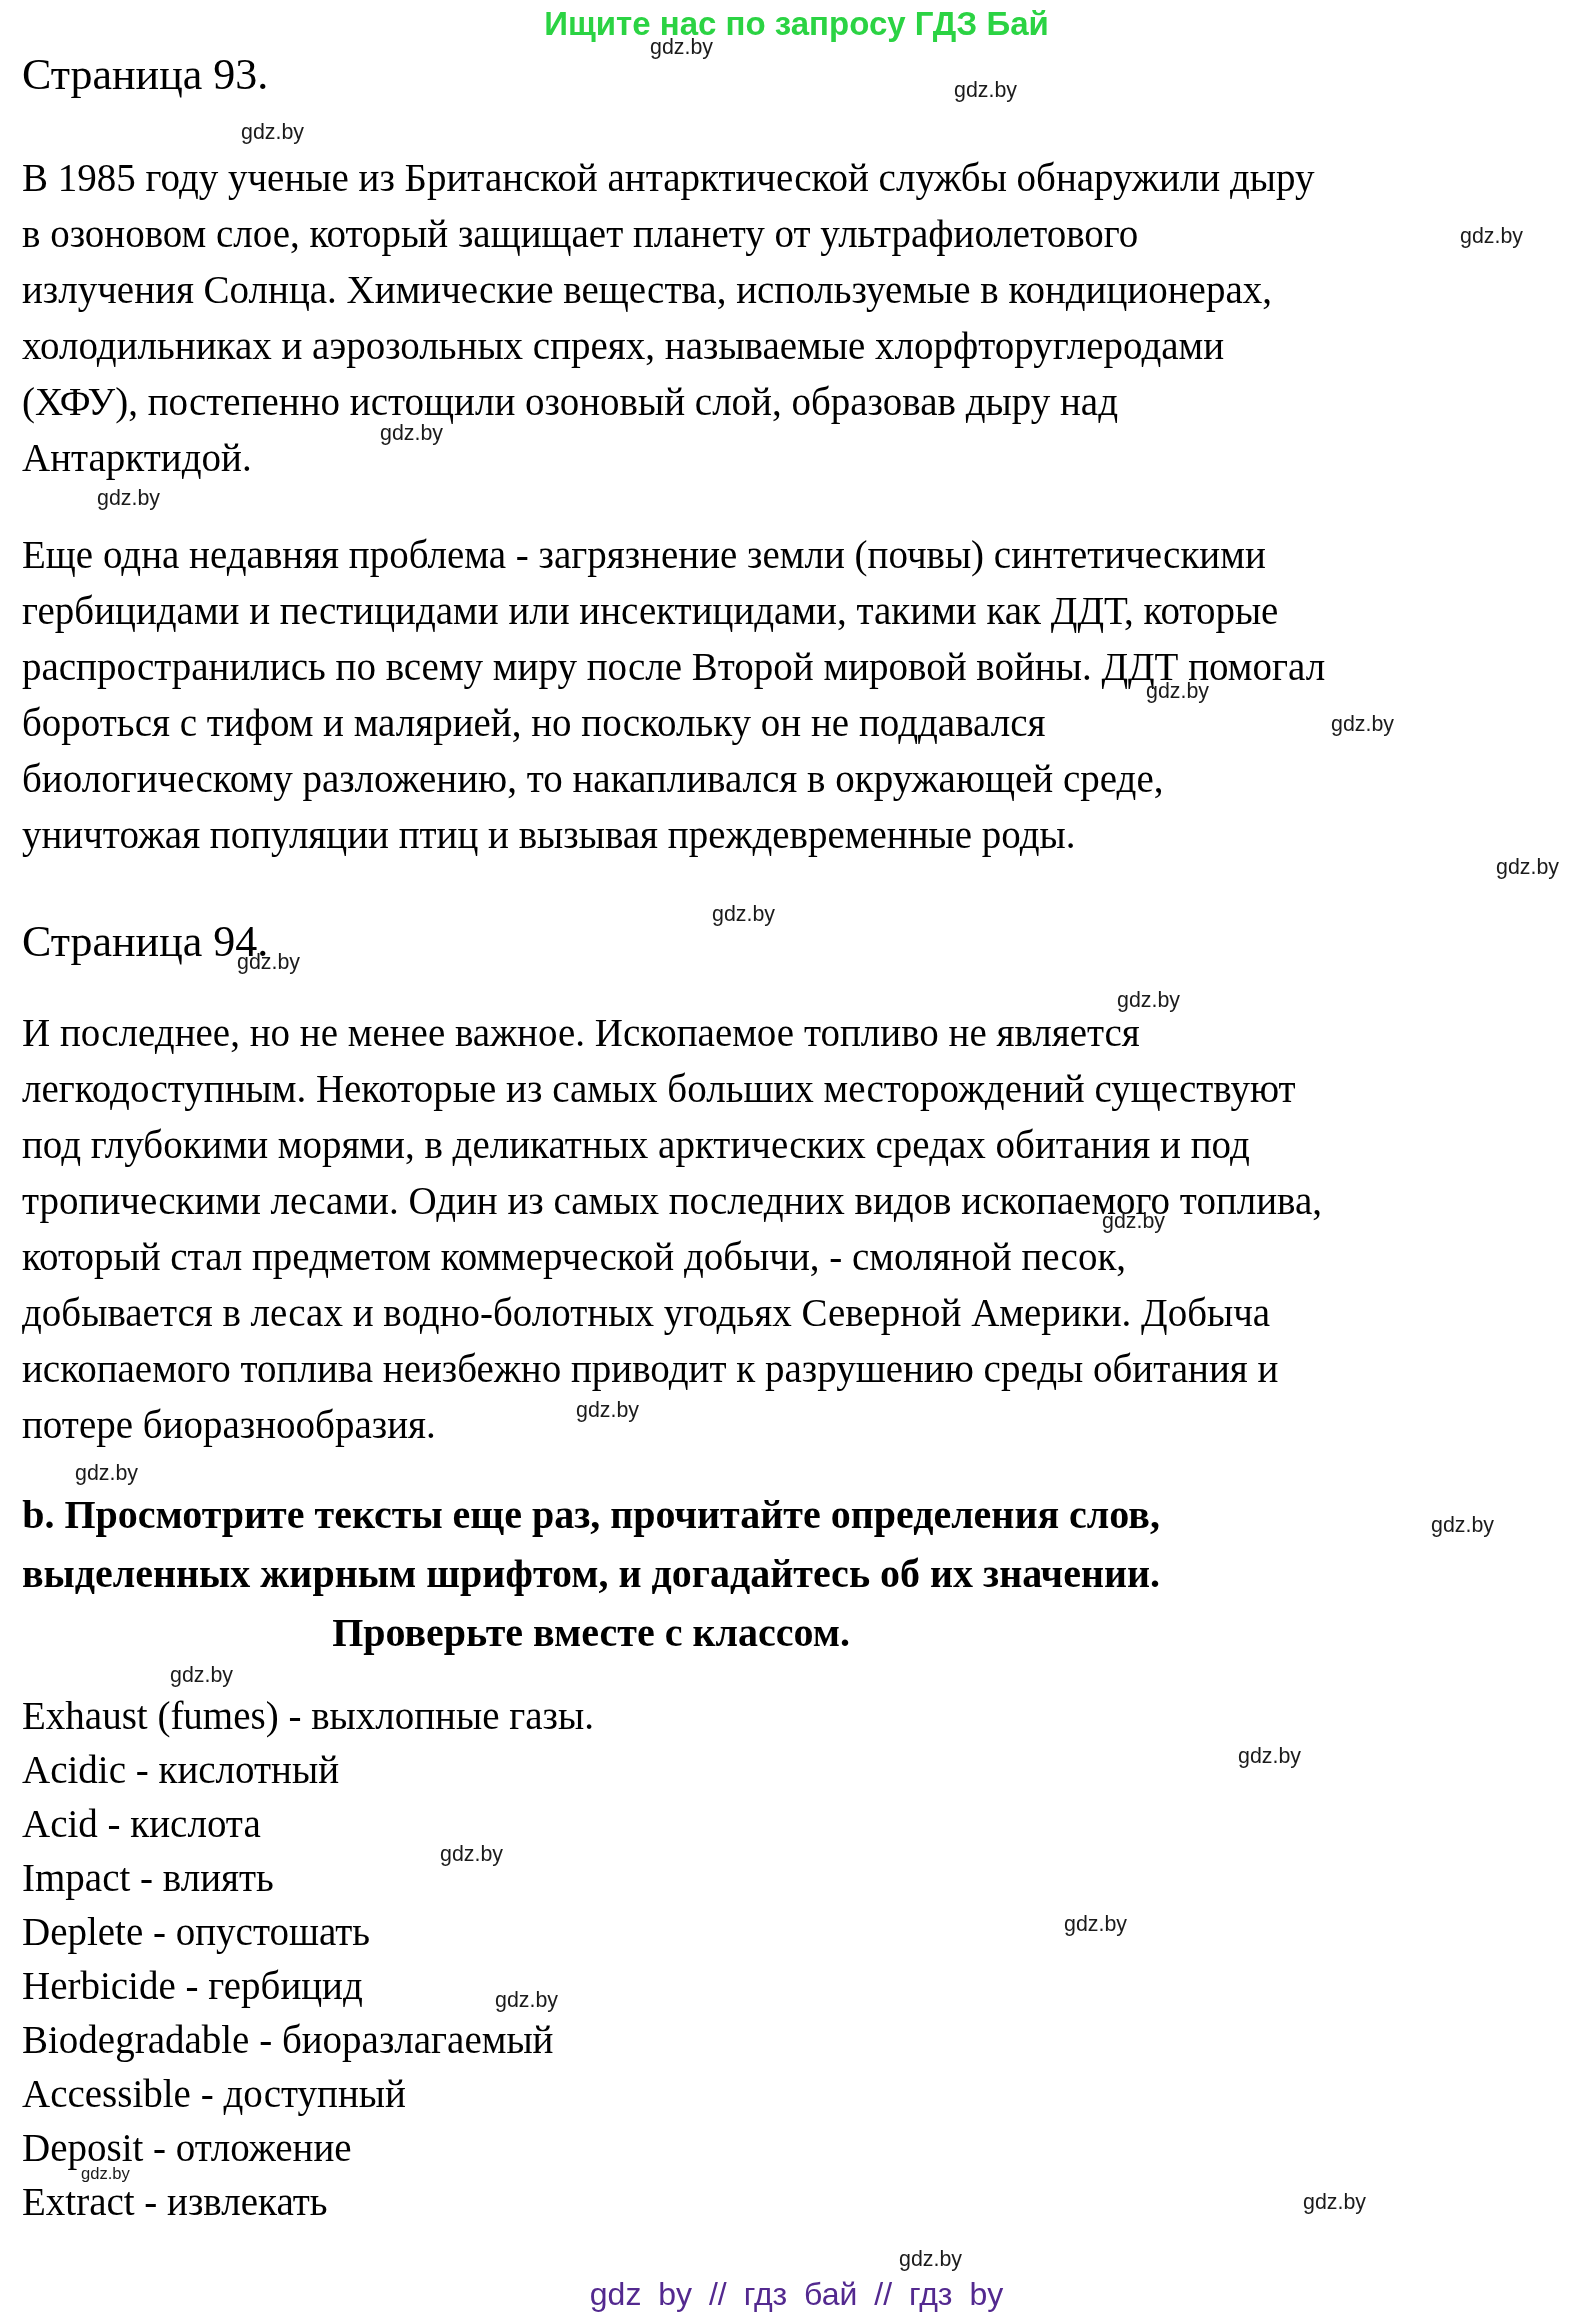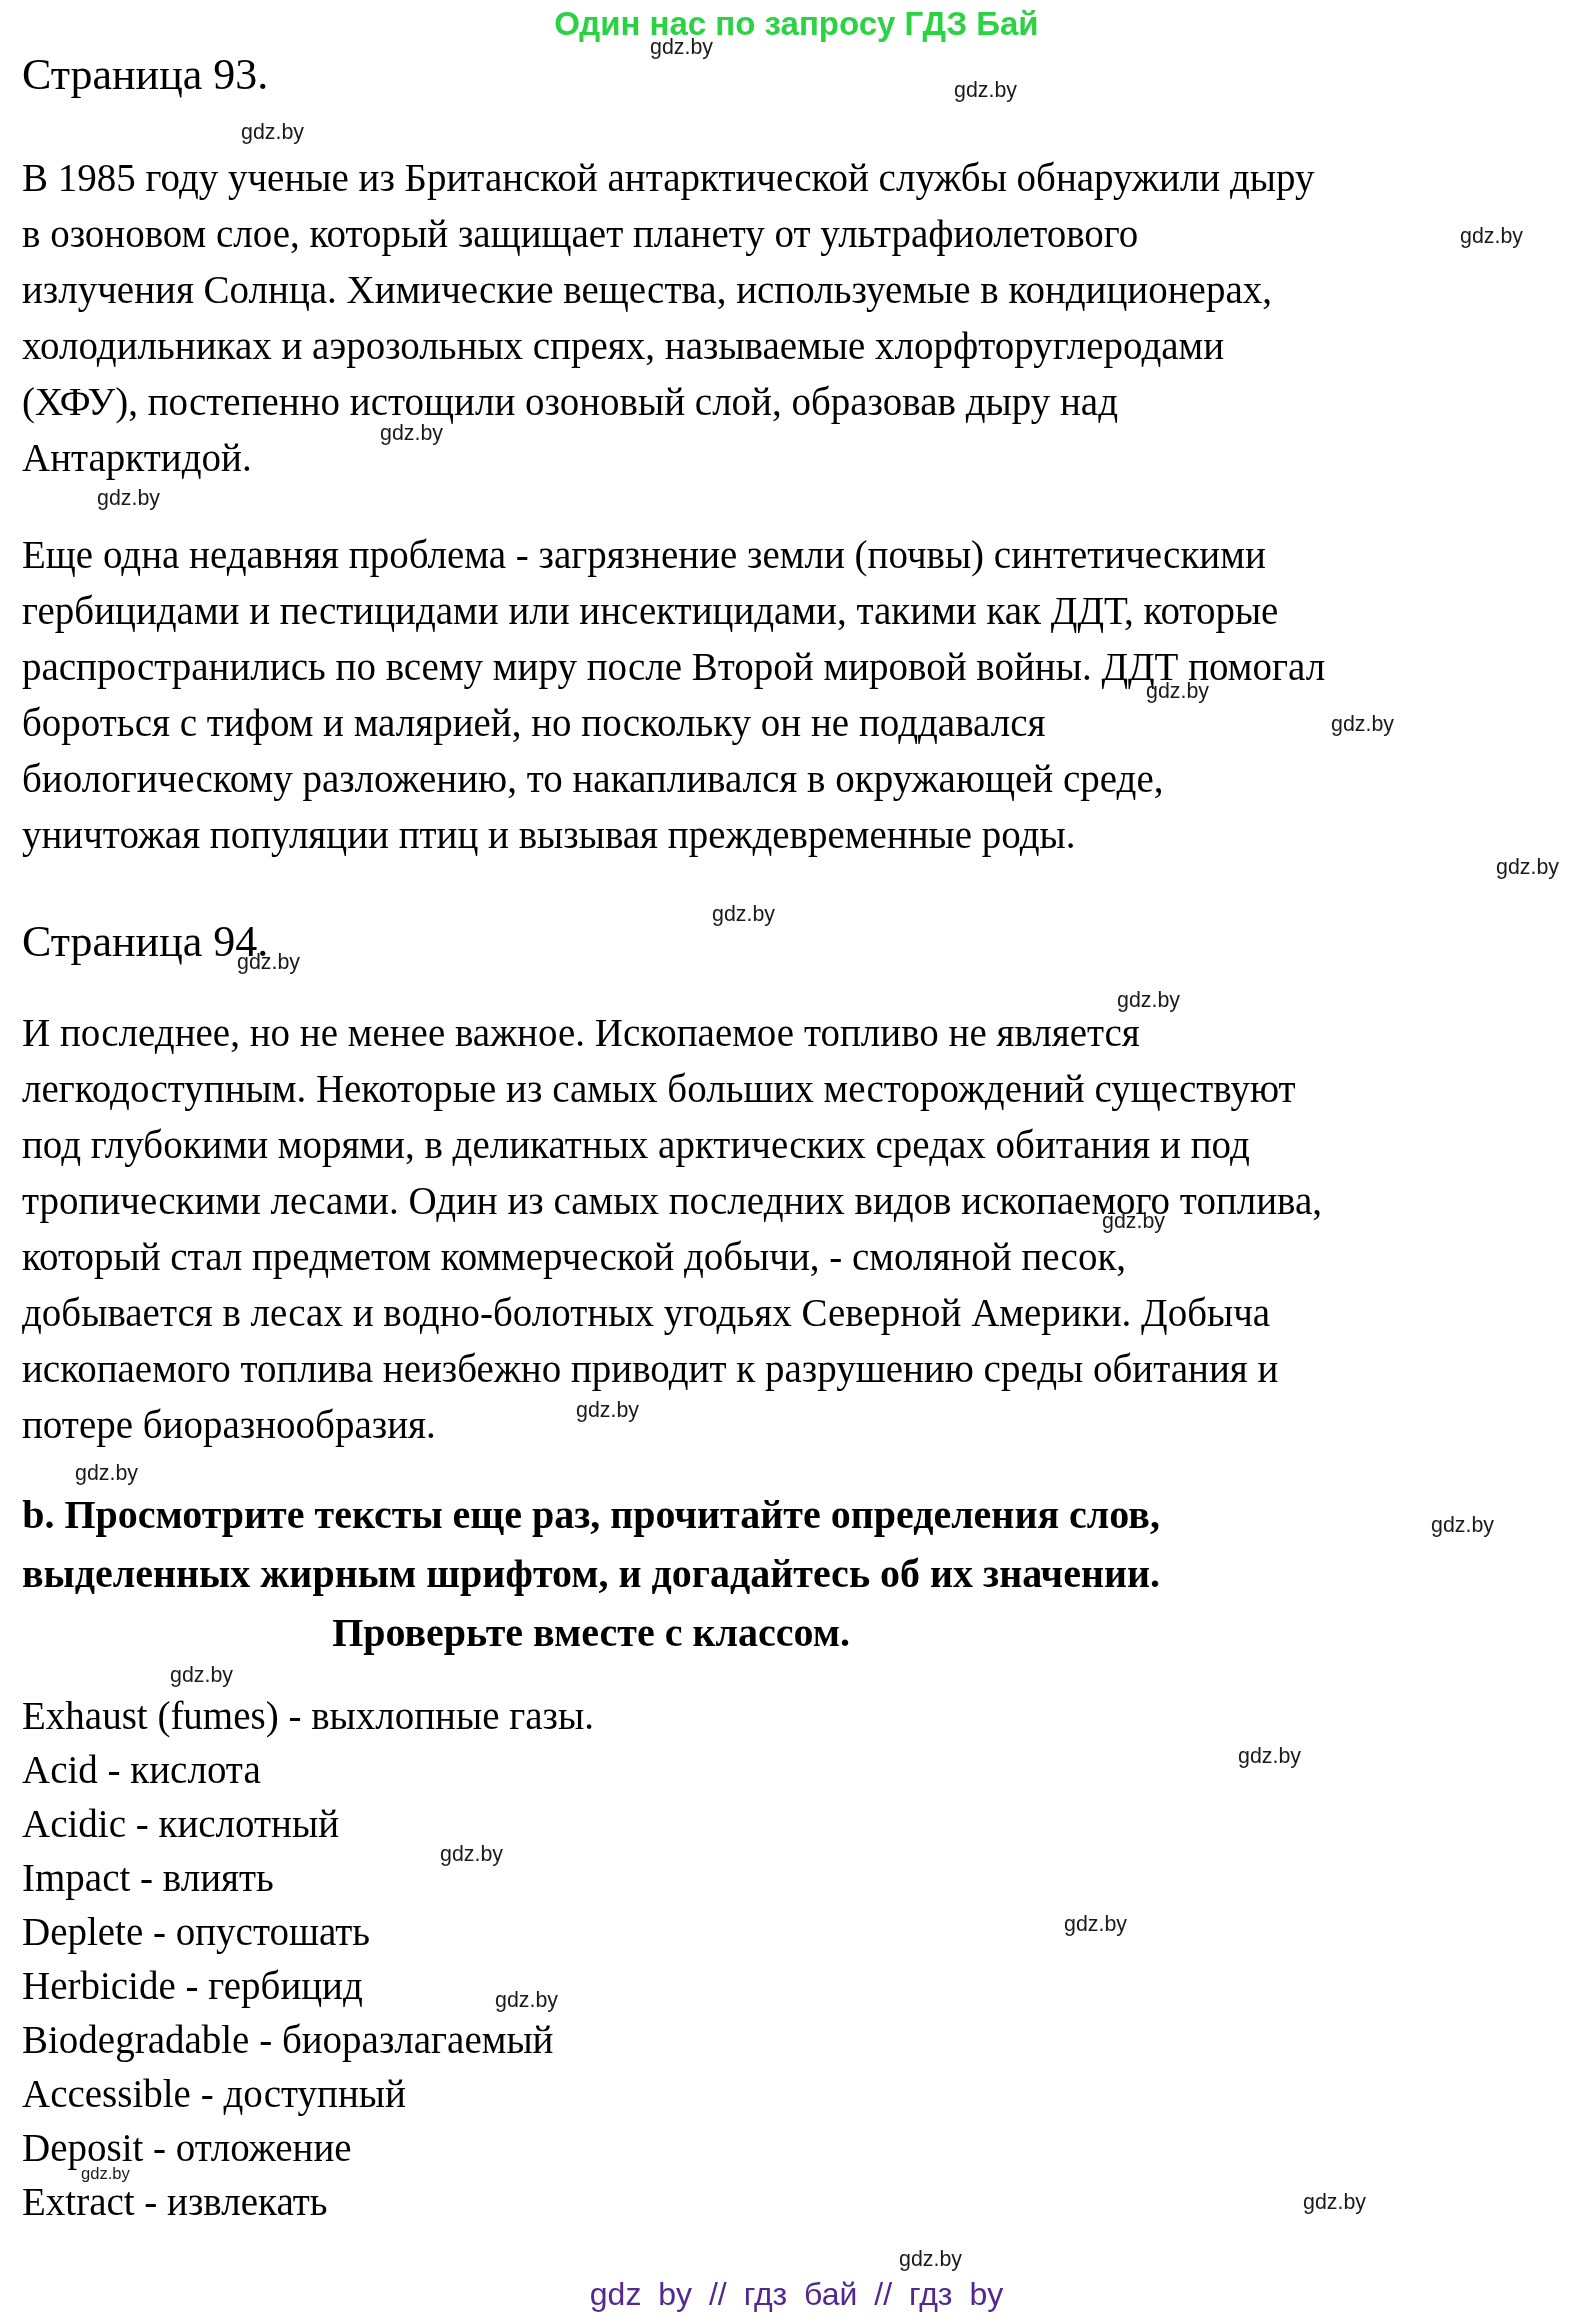--- a/index.html
+++ b/index.html
@@ -36,7 +36,7 @@
 </head>
 <body>
 
-<div class="banner" style="color: rgb(43, 211, 67);">Один нас по запросу ГДЗ Бай</div>
+<div class="banner" style="color: rgb(43, 211, 67);">Ищите нас по запросу ГДЗ Бай</div>
 
 <div class="heading" style="top:51px;">Страница 93.</div>
 

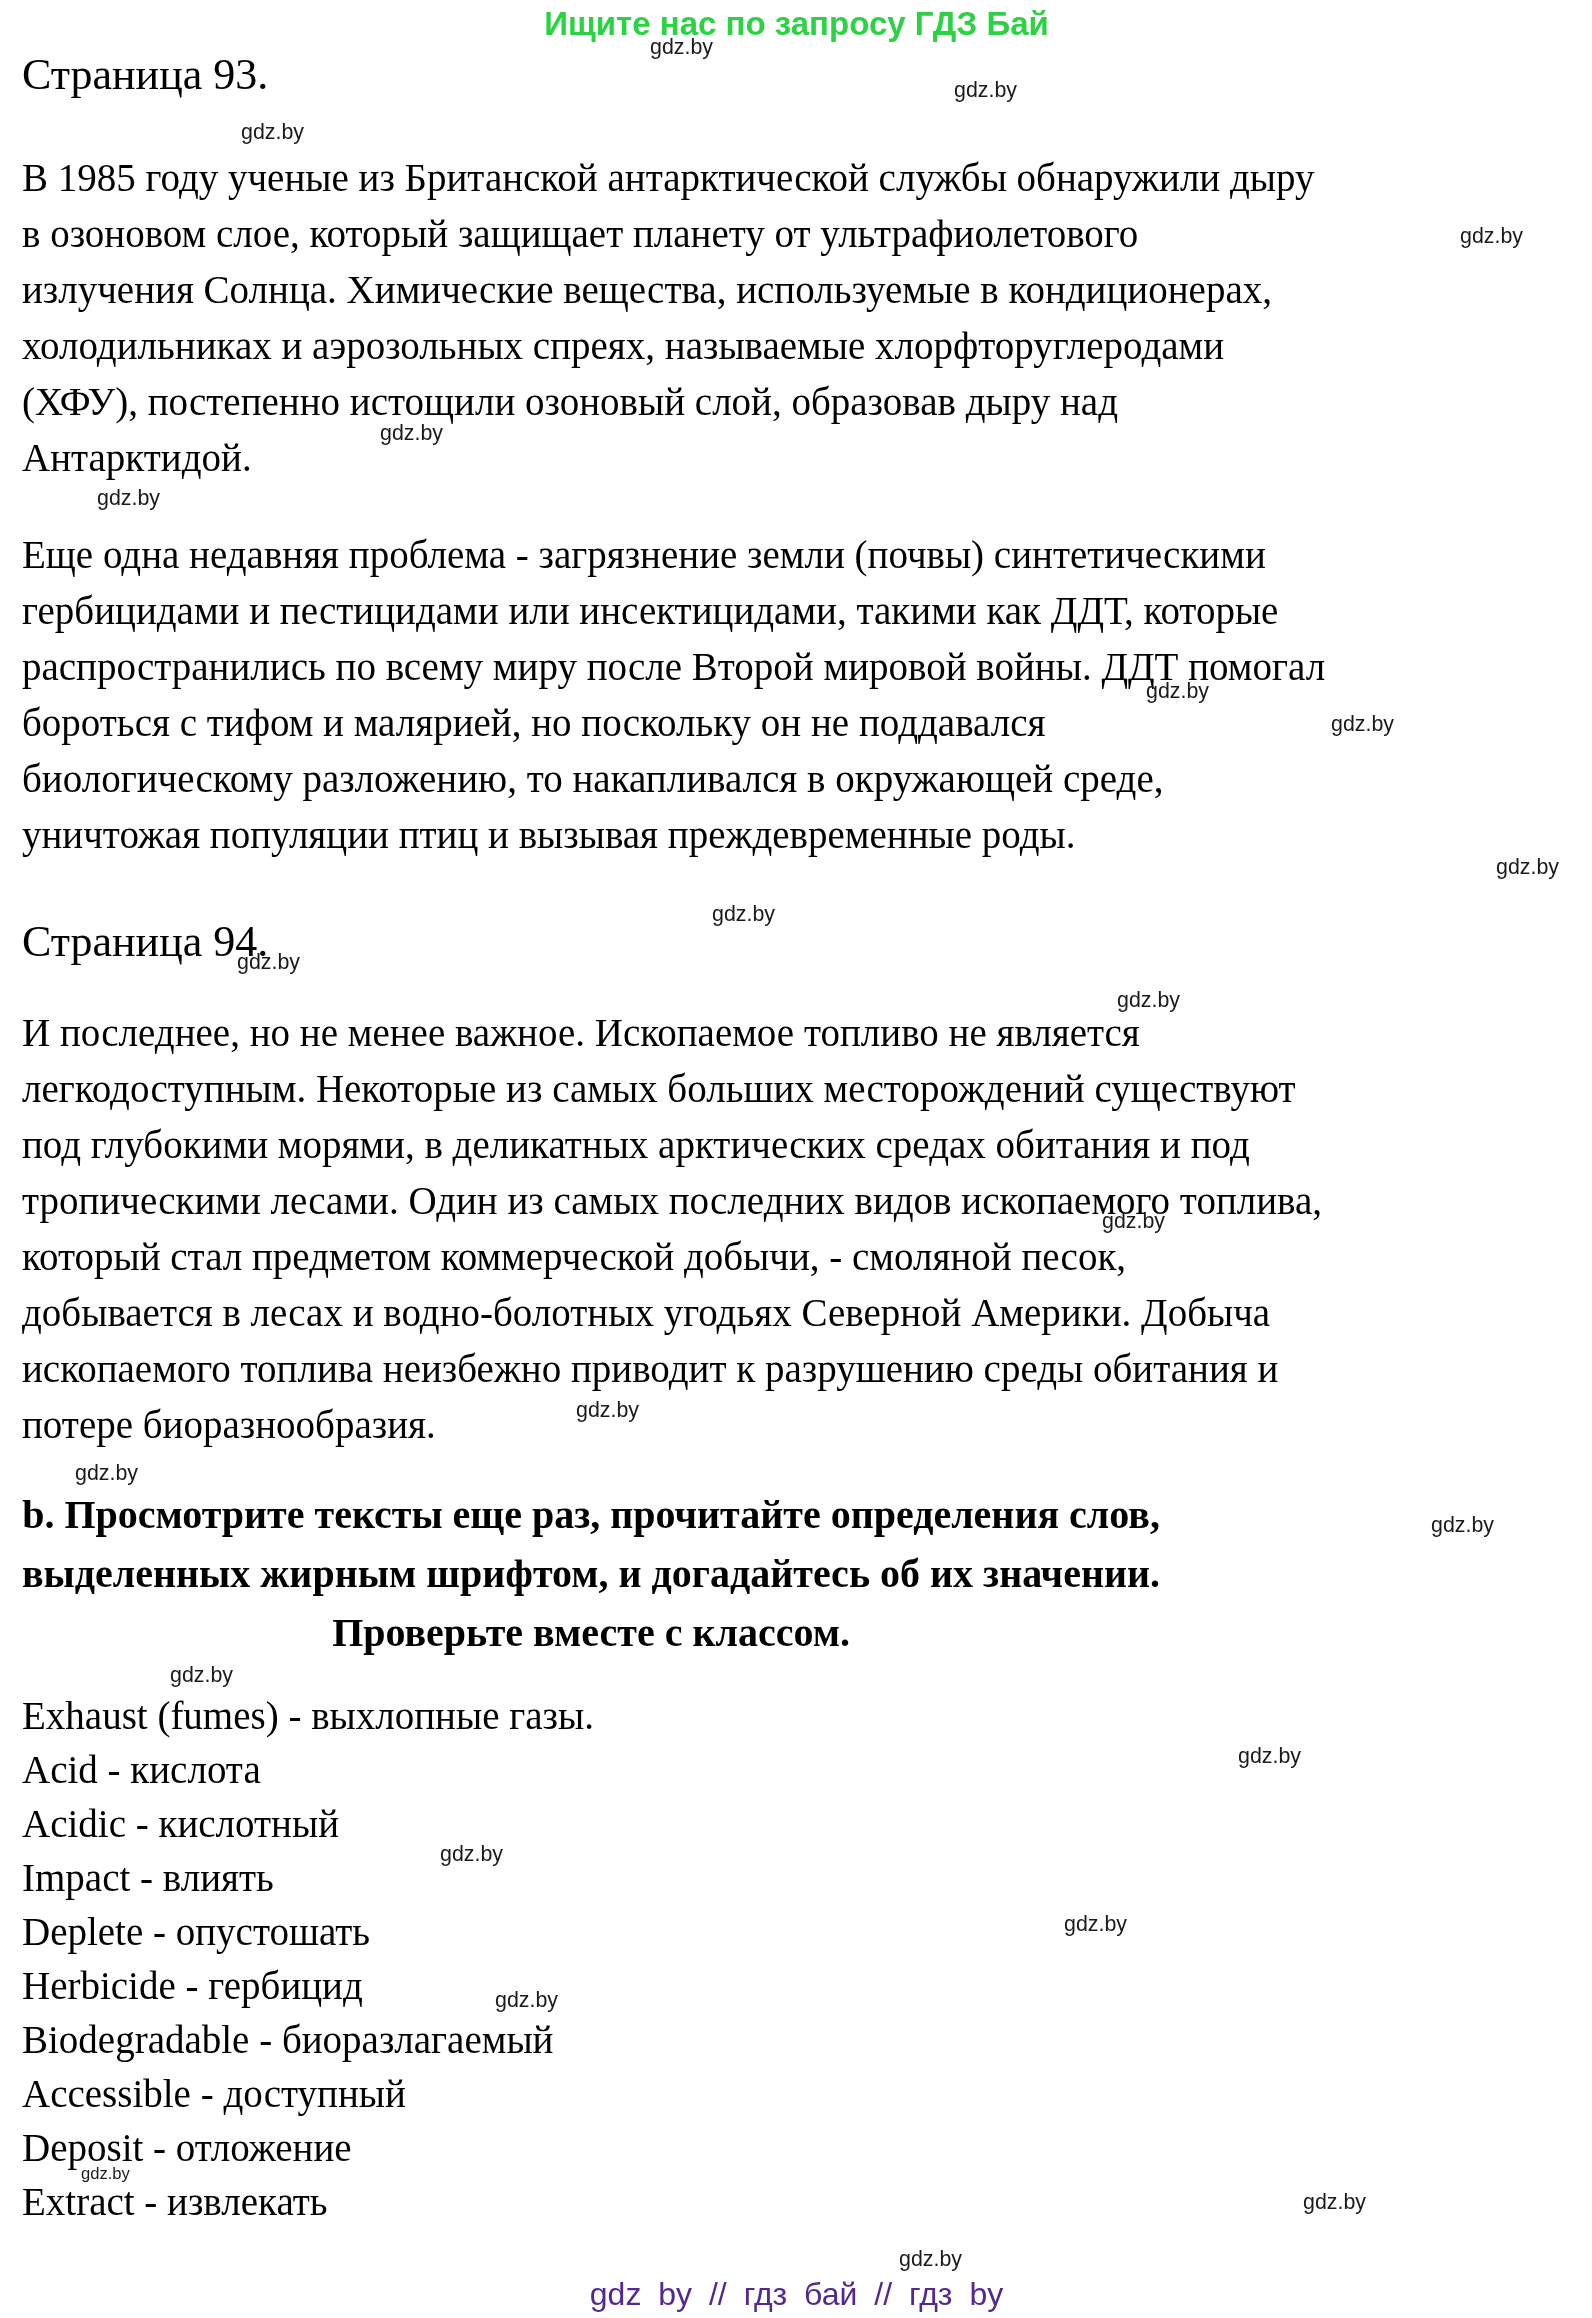--- a/index.html
+++ b/index.html
@@ -79,8 +79,8 @@
 
 <div class="vocab" style="top:1689px;">
   <div class="line">Exhaust (fumes) - выхлопные газы.</div>
+  <div class="line">Acidic - кислотный</div>
   <div class="line">Acid - кислота</div>
-  <div class="line">Acidic - кислотный</div>
   <div class="line">Impact - влиять</div>
   <div class="line">Deplete - опустошать</div>
   <div class="line">Herbicide - гербицид</div>

